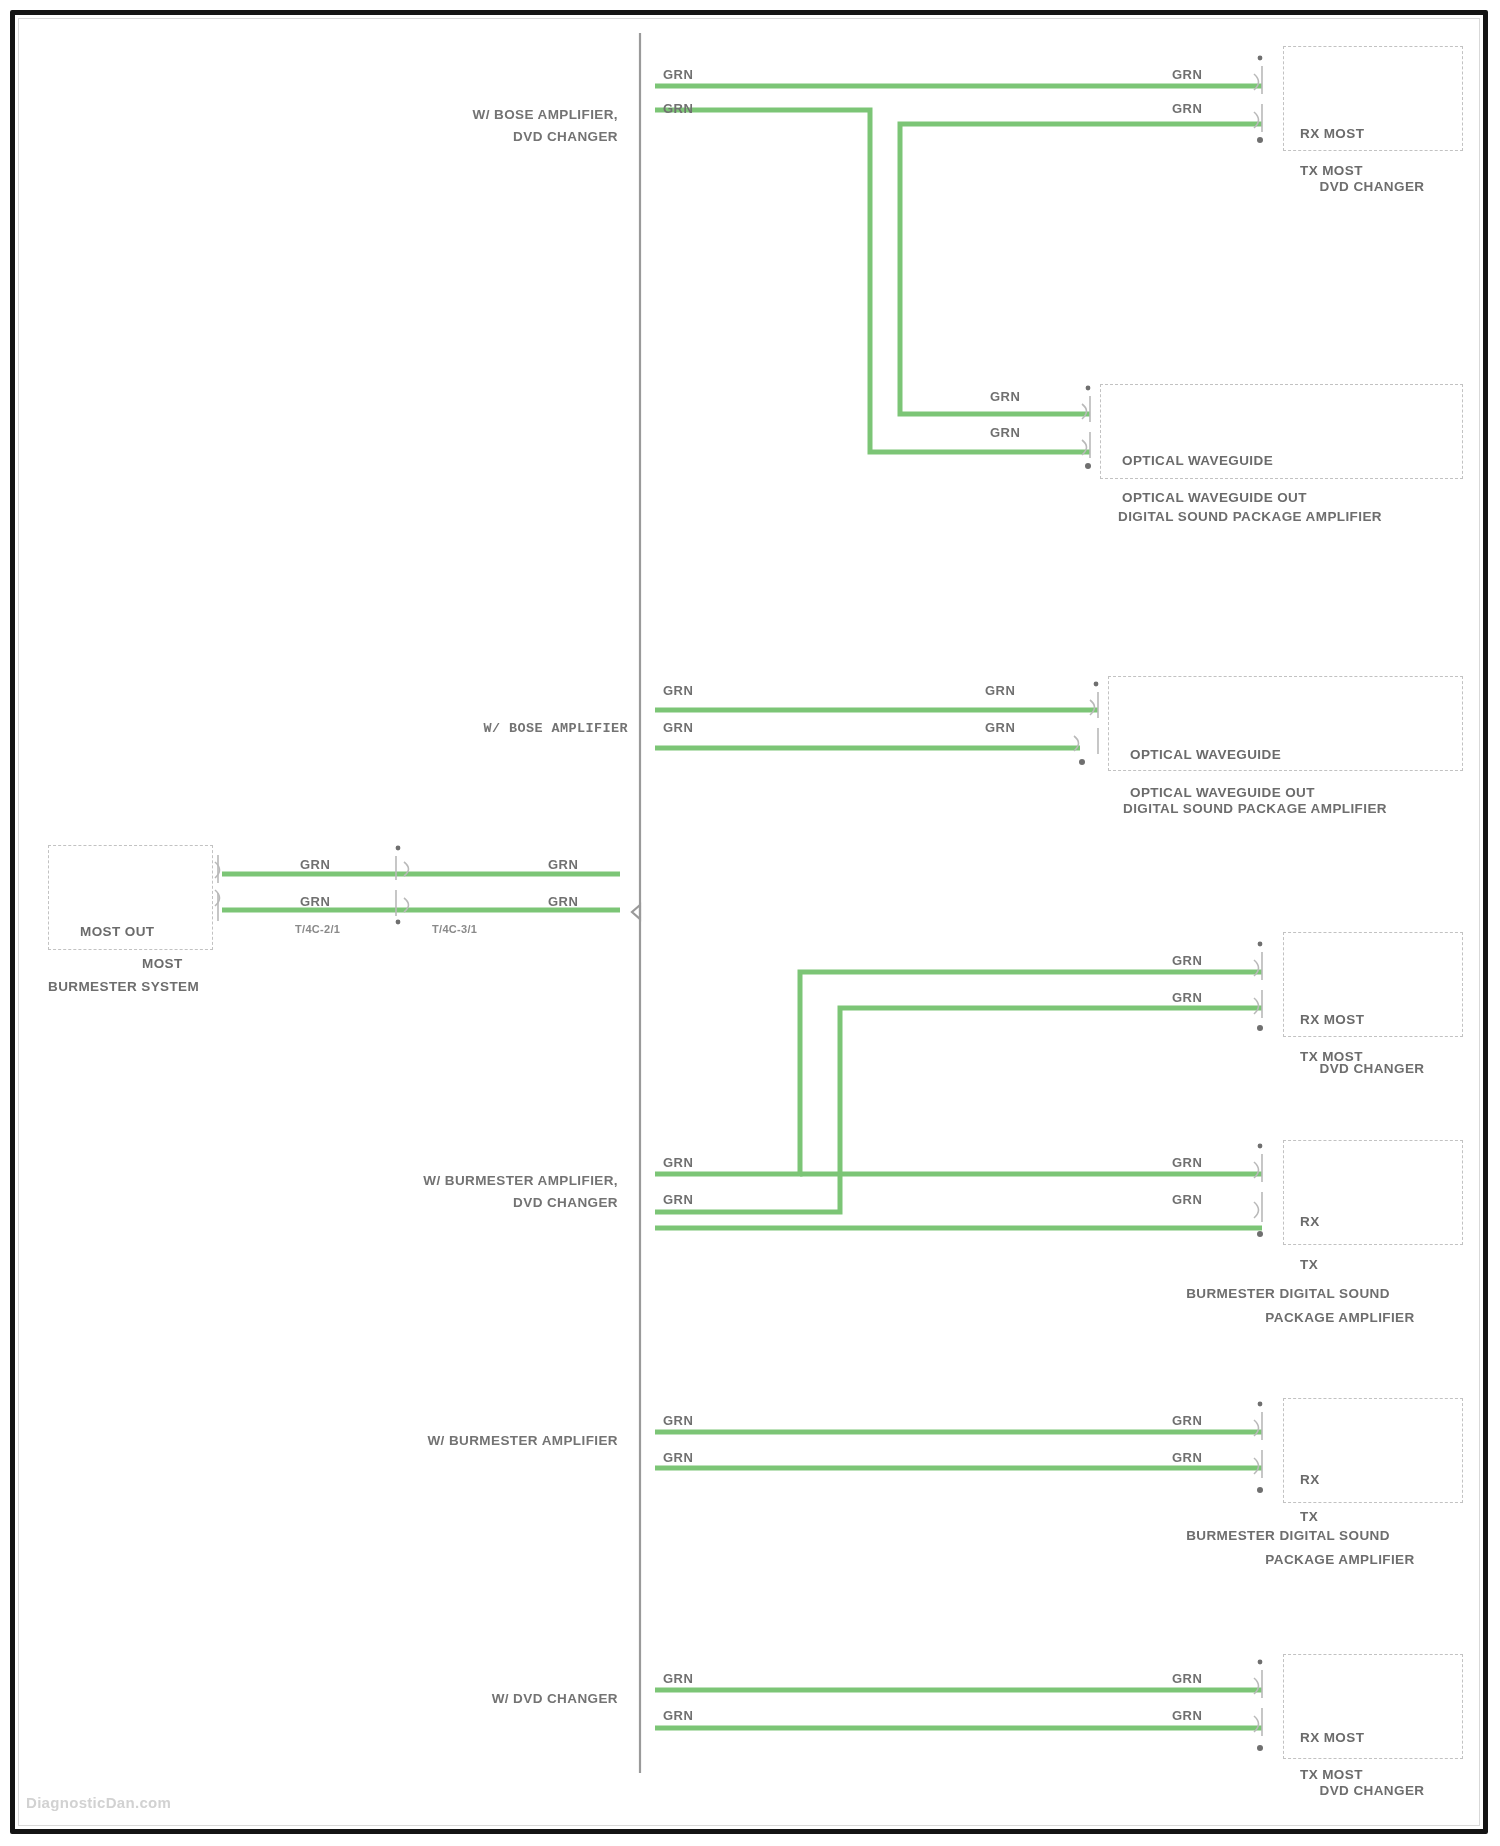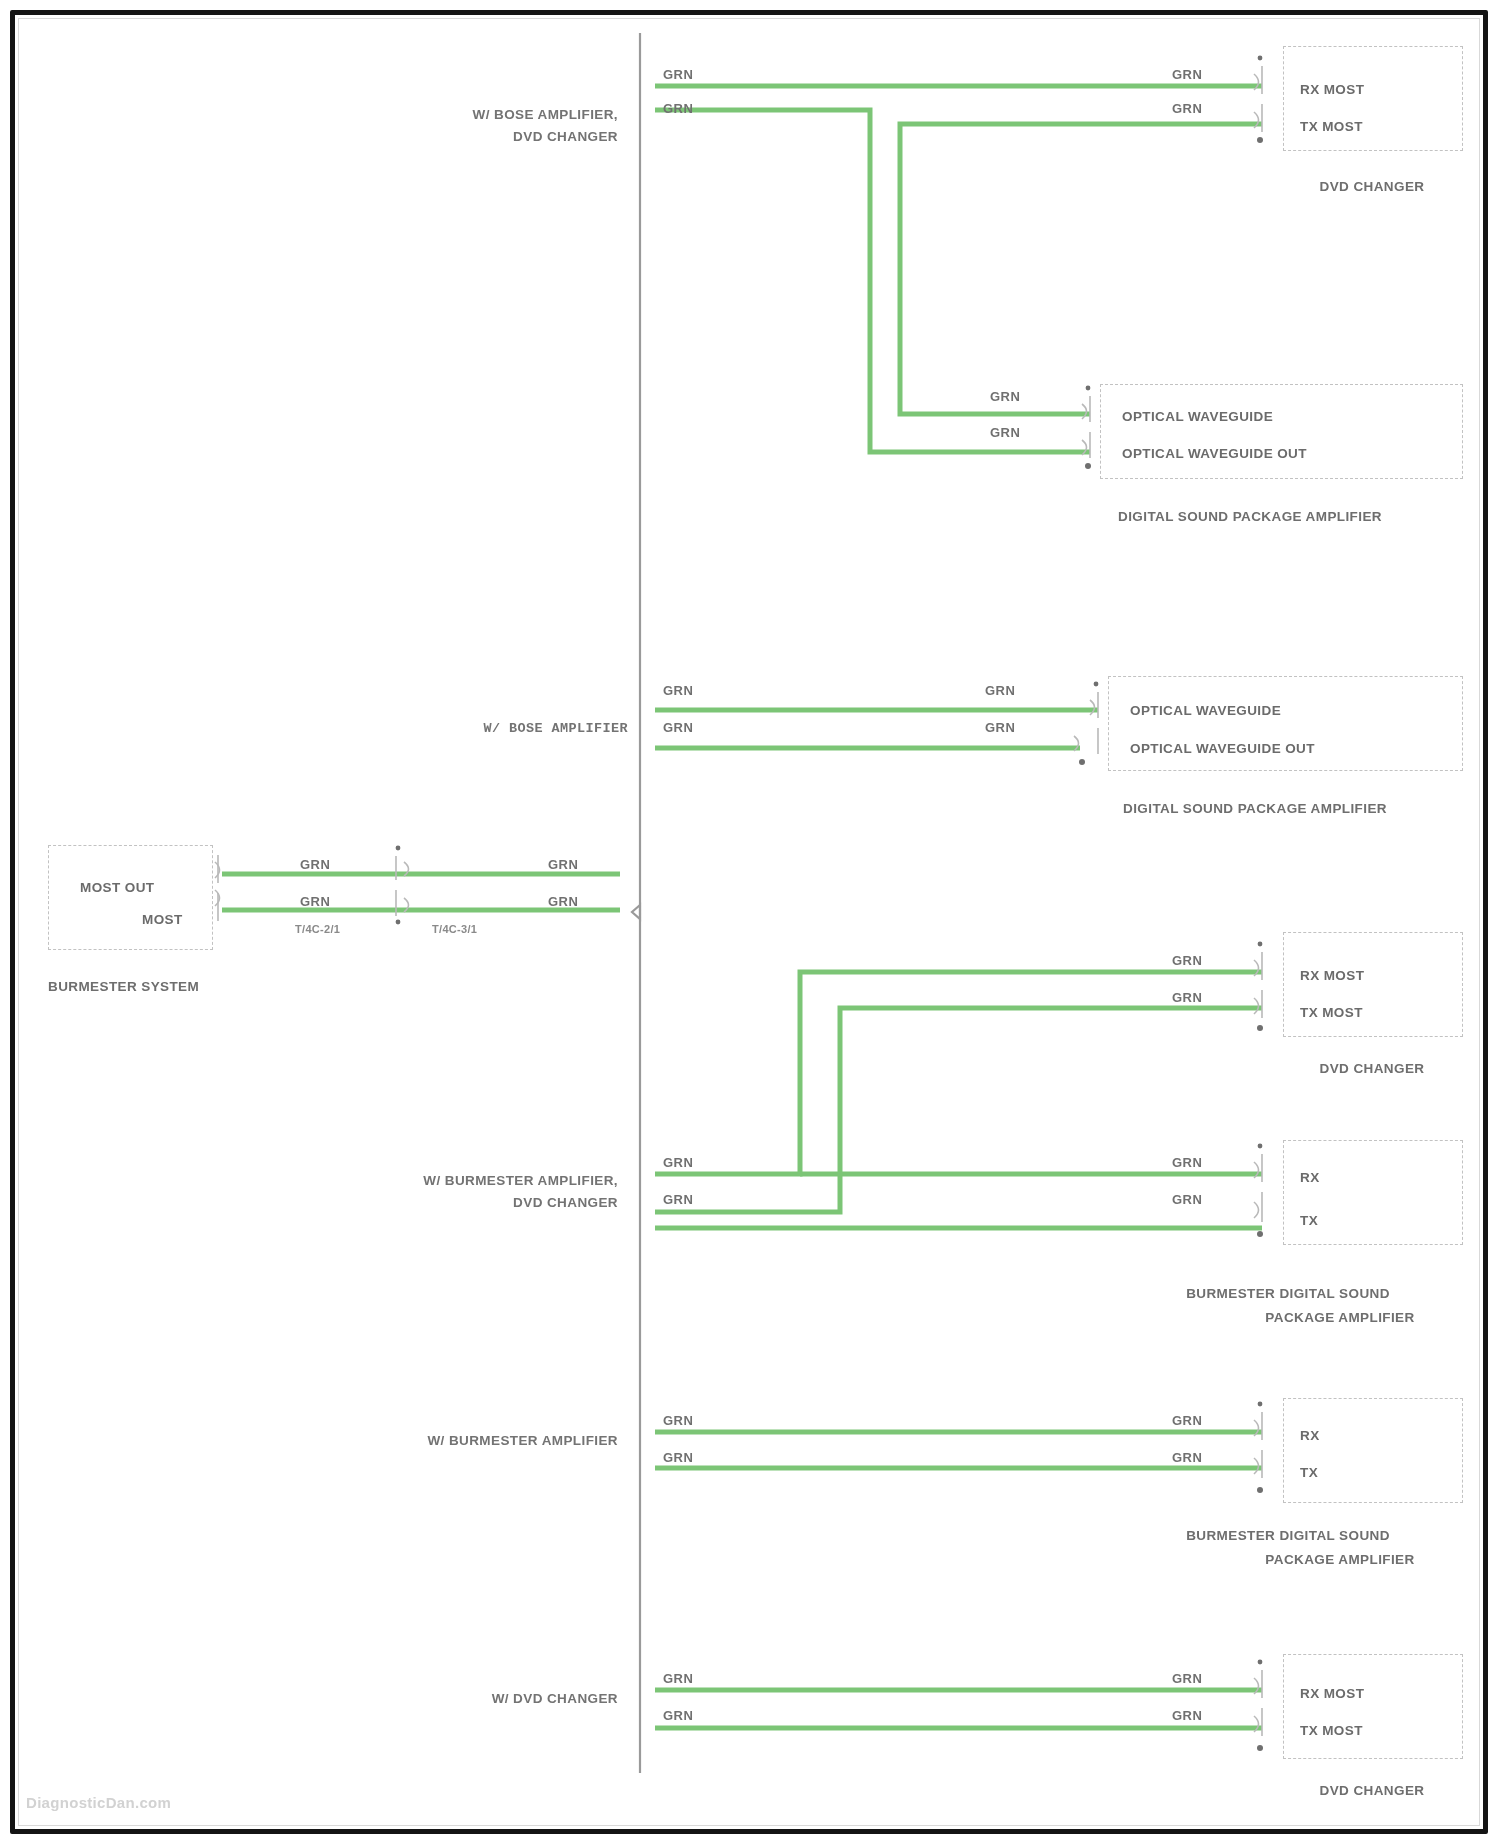--- a/index.html
+++ b/index.html
@@ -60,6 +60,7 @@
     font-size:13.5px;
     color:#6b6b6b;
     font-weight:600;
+    margin-top:44px;
   }
   .lbl.tiny{
     font-size:11px;

